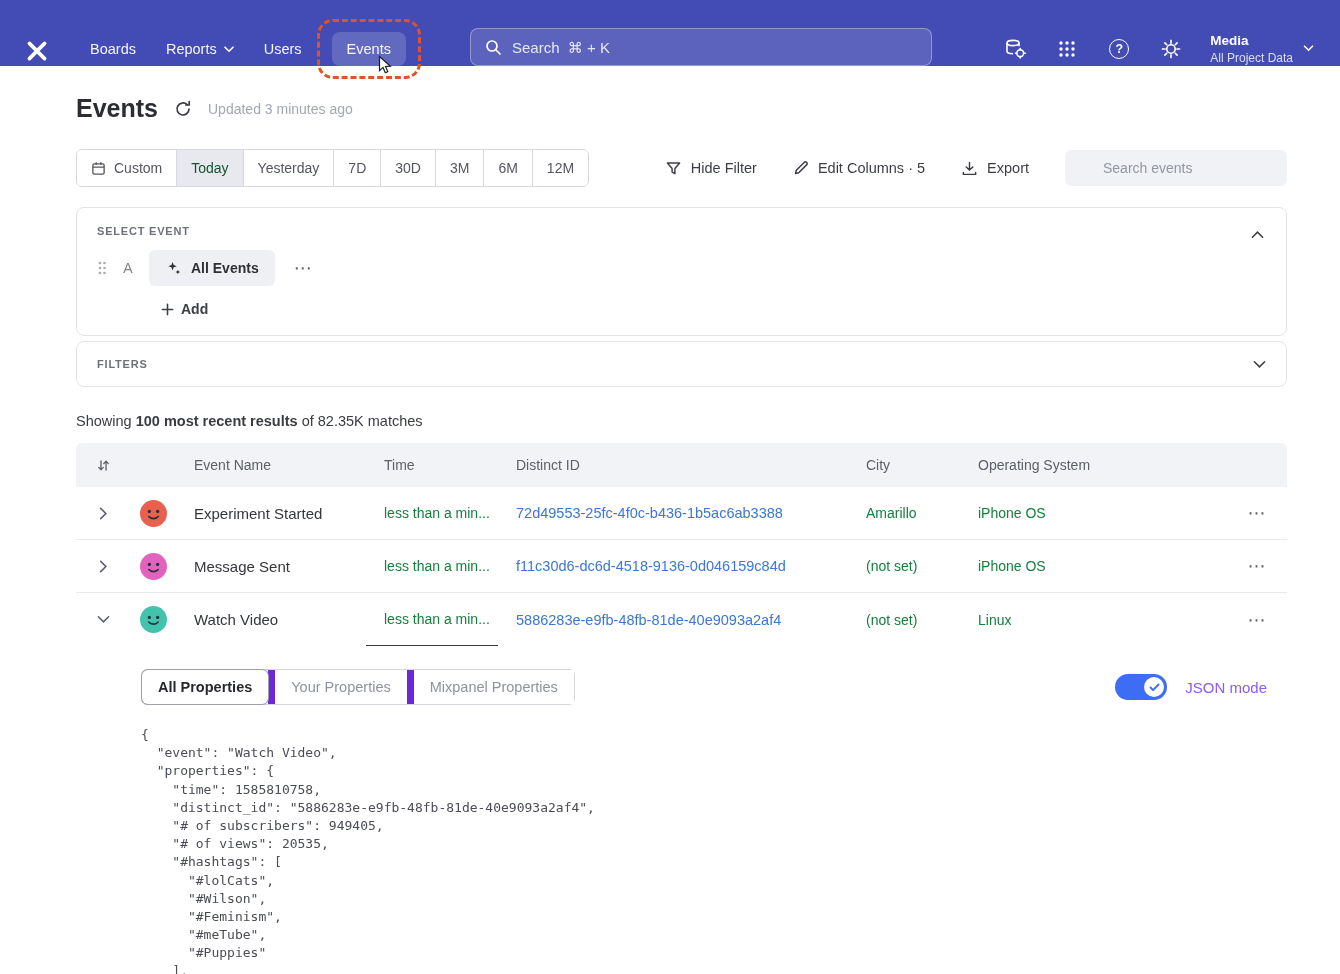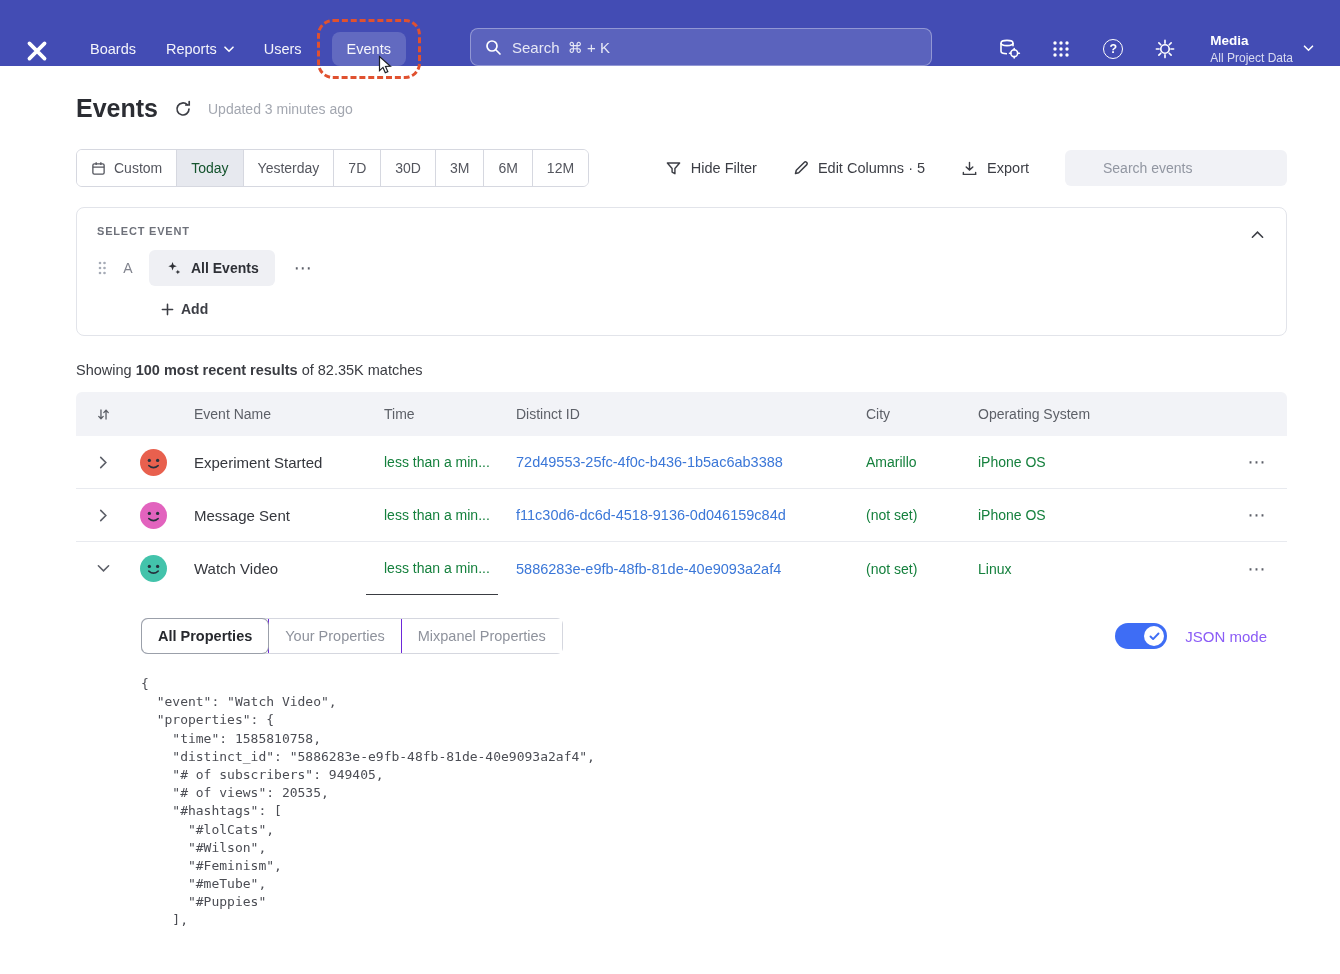--- a/index.html
+++ b/index.html
@@ -27,7 +27,7 @@
   .nav-icon-btn { width: 26px; height: 26px; display: flex; align-items: center; justify-content: center; cursor: pointer; }
   .help-circle { width: 20px; height: 20px; border: 1.7px solid #fff; border-radius: 50%;
     display: flex; align-items: center; justify-content: center; color: #fff; font-size: 12.5px; font-weight: 700; }
-  .project-selector { display: flex; align-items: center; gap: 10px; cursor: pointer; margin-left: 6px; }
+  .project-selector { display: flex; align-items: center; gap: 10px; cursor: pointer; }
   .project-text { display: flex; flex-direction: column; line-height: 1.35; }
   .project-name { color: #fff; font-size: 13.5px; font-weight: 700; }
   .project-scope { color: rgba(255,255,255,.8); font-size: 12px; }

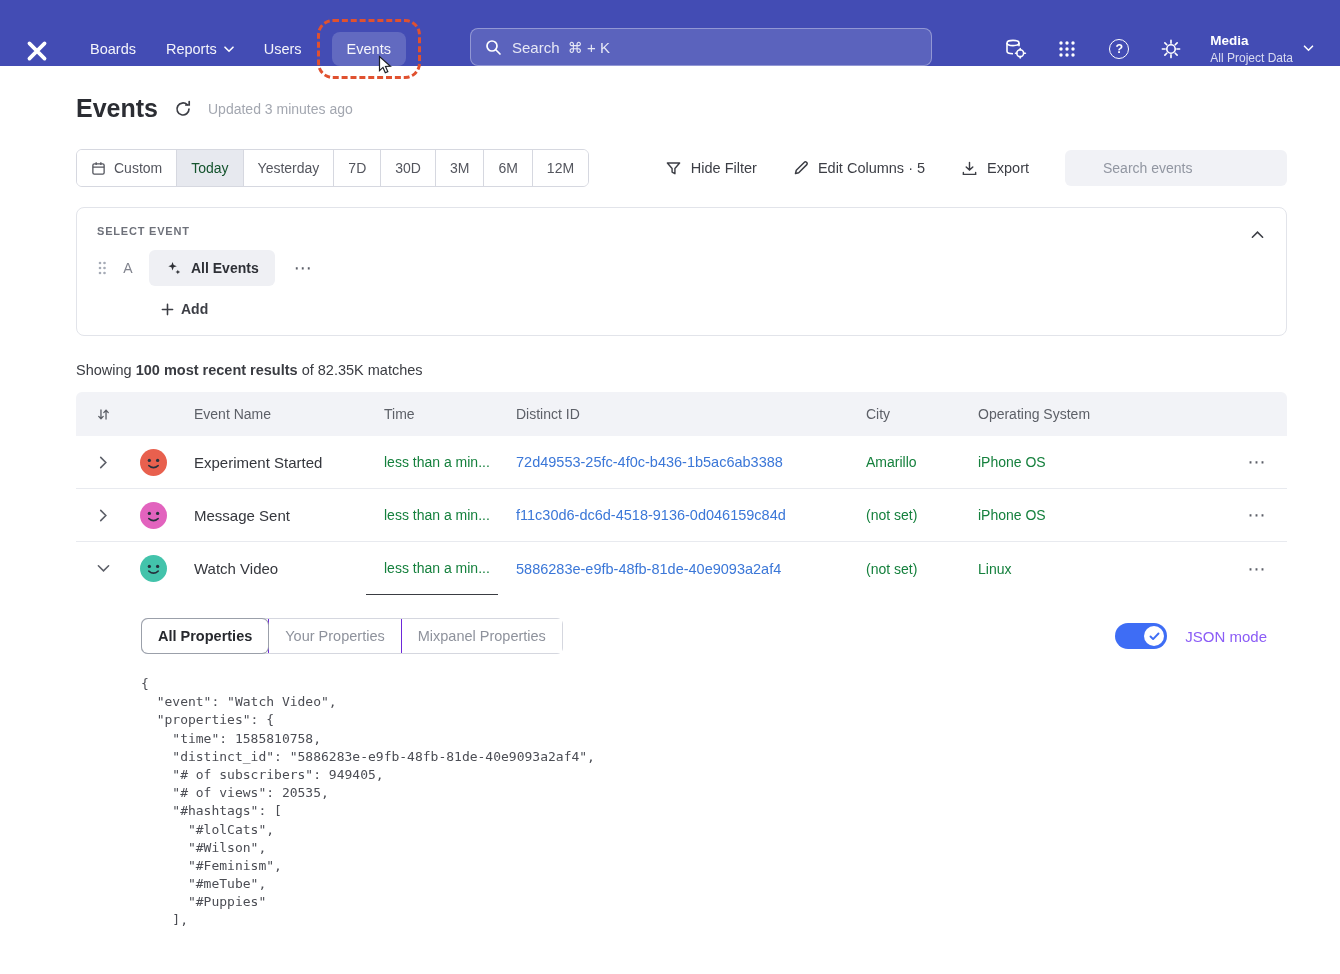--- a/index.html
+++ b/index.html
@@ -271,6 +271,14 @@
     </button>
   </section>
 
+  <section class="card filters">
+    <div class="card-label">FILTERS</div>
+    <span class="card-chevron">
+      <svg width="13" height="9" viewBox="0 0 14 9">
+          <path d="M1.5 1.5L7 7l5.5-5.5" stroke="#3c3e45" stroke-width="1.7" fill="none" stroke-linecap="round"></path>
+        </svg>
+    </span>
+  </section>
 
   <p class="results-line"><span>Showing </span><b>100 most recent results</b><span> of 82.35K matches</span></p>
 

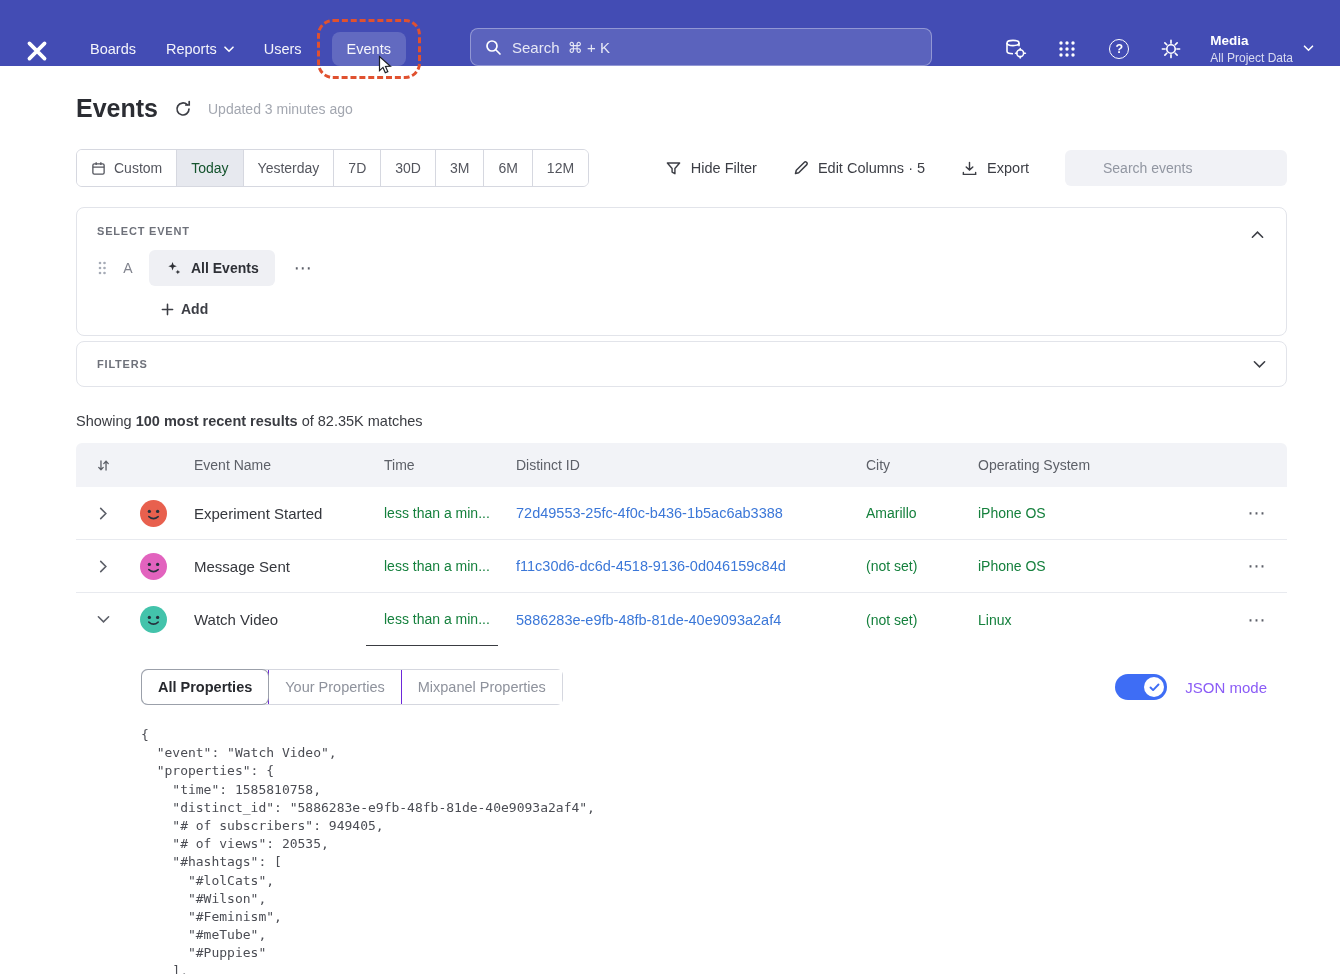--- a/index.html
+++ b/index.html
@@ -89,7 +89,7 @@
   .detail-head { display: flex; align-items: center; justify-content: space-between; }
   .ptabs { display: inline-flex; border: 1px solid #d5d7df; border-radius: 6px; }
   .ptab { height: 34px; padding: 0 16px; display: flex; align-items: center; font-size: 14.5px;
-    color: #8e929c; background: #fff; border: none; border-left: 1px solid #6d28d9; font-family: inherit; cursor: pointer; }
+    color: #8e929c; background: #fff; border: none; border-left: 7px solid #6d28d9; font-family: inherit; cursor: pointer; }
   .ptab:first-child { border-left: none; border-radius: 6px 0 0 6px; }
   .ptab.active { color: #27292e; font-weight: 700; position: relative; z-index: 2;
     box-shadow: 0 0 0 1px #9ba0aa; border-radius: 6px; background: #fff; }

